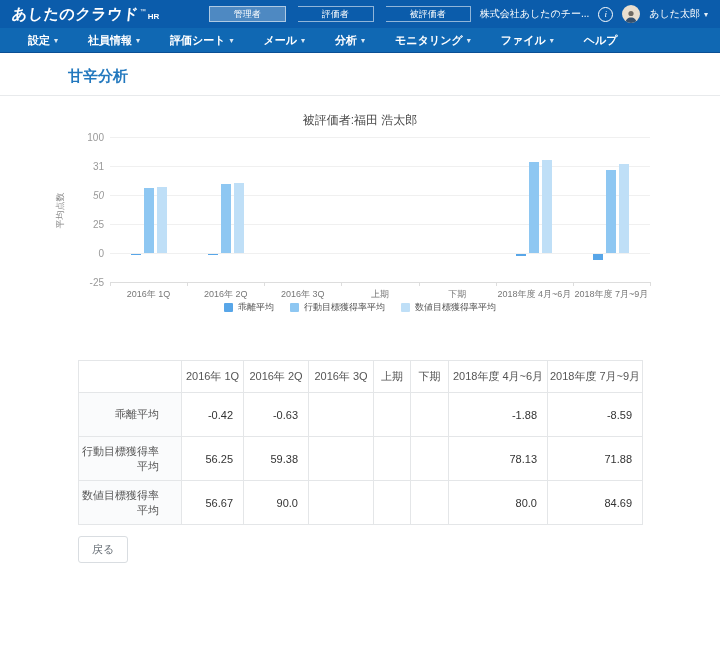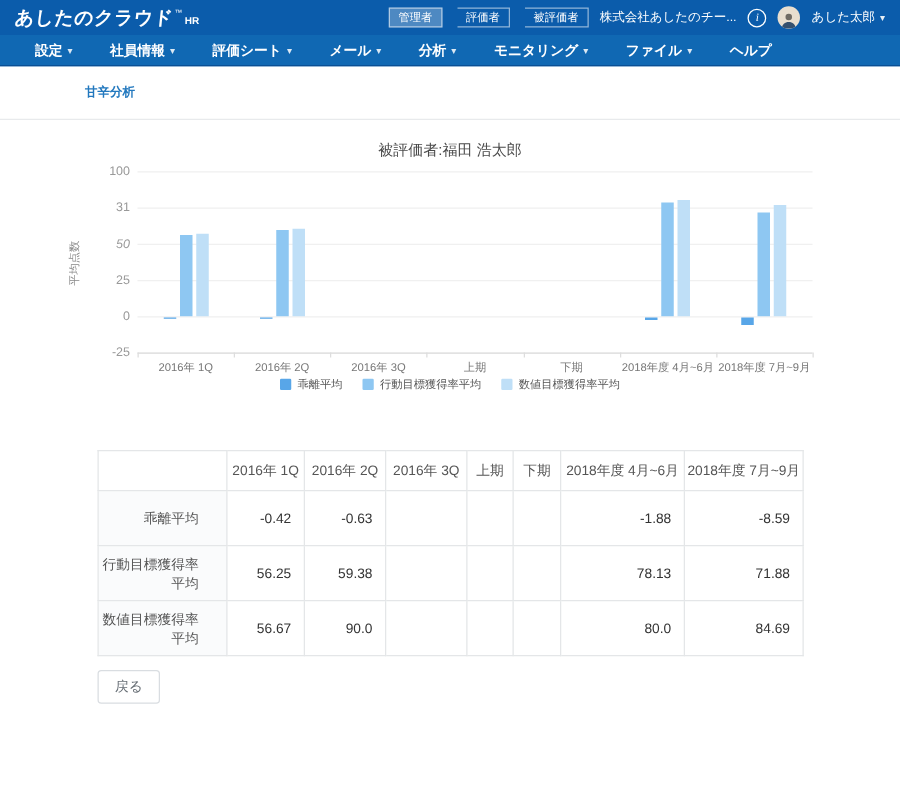--- a/index.html
+++ b/index.html
@@ -17,7 +17,7 @@
   .top-right { margin-left:auto; display:flex; align-items:center; gap:9px; }
   .role-tabs { display:flex; }
   .role-tab { font-size:9px; color:#fff; border:1px solid rgba(255,255,255,.55);
-              padding:2px 7px; cursor:pointer; background:transparent; line-height:1.2; }
+              padding:2px 24px; cursor:pointer; background:transparent; line-height:1.2; }
   .role-tab + .role-tab { border-left:none;margin-left:12px; }
   .role-tab.active { background:rgba(255,255,255,.28); }
   .company { font-size:10px; max-width:150px; white-space:nowrap; }

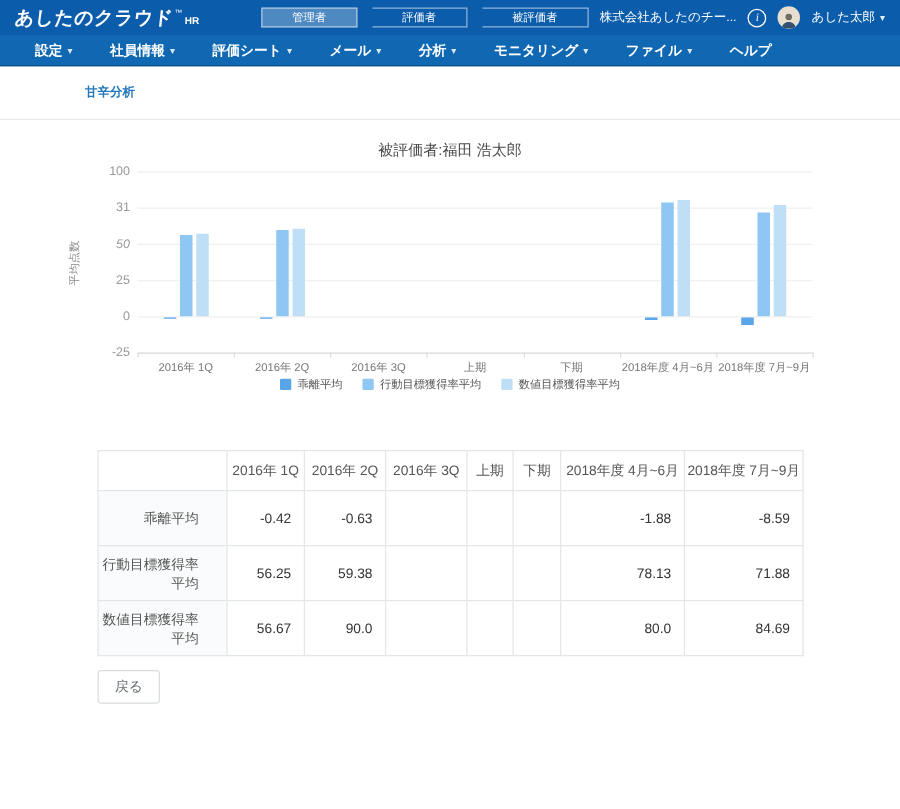--- a/index.html
+++ b/index.html
@@ -43,7 +43,7 @@
   
   .title-bar { position:absolute; top:54px; left:0; width:720px; height:42px;
                border-bottom:1px solid #e8eaec; }
-  .page-title { position:absolute; left:68px; top:13px; font-size:10px; font-weight:bold;
+  .page-title { position:absolute; left:68px; top:13px; font-size:15px; font-weight:bold;
                 color:#2278be; }
 
   

